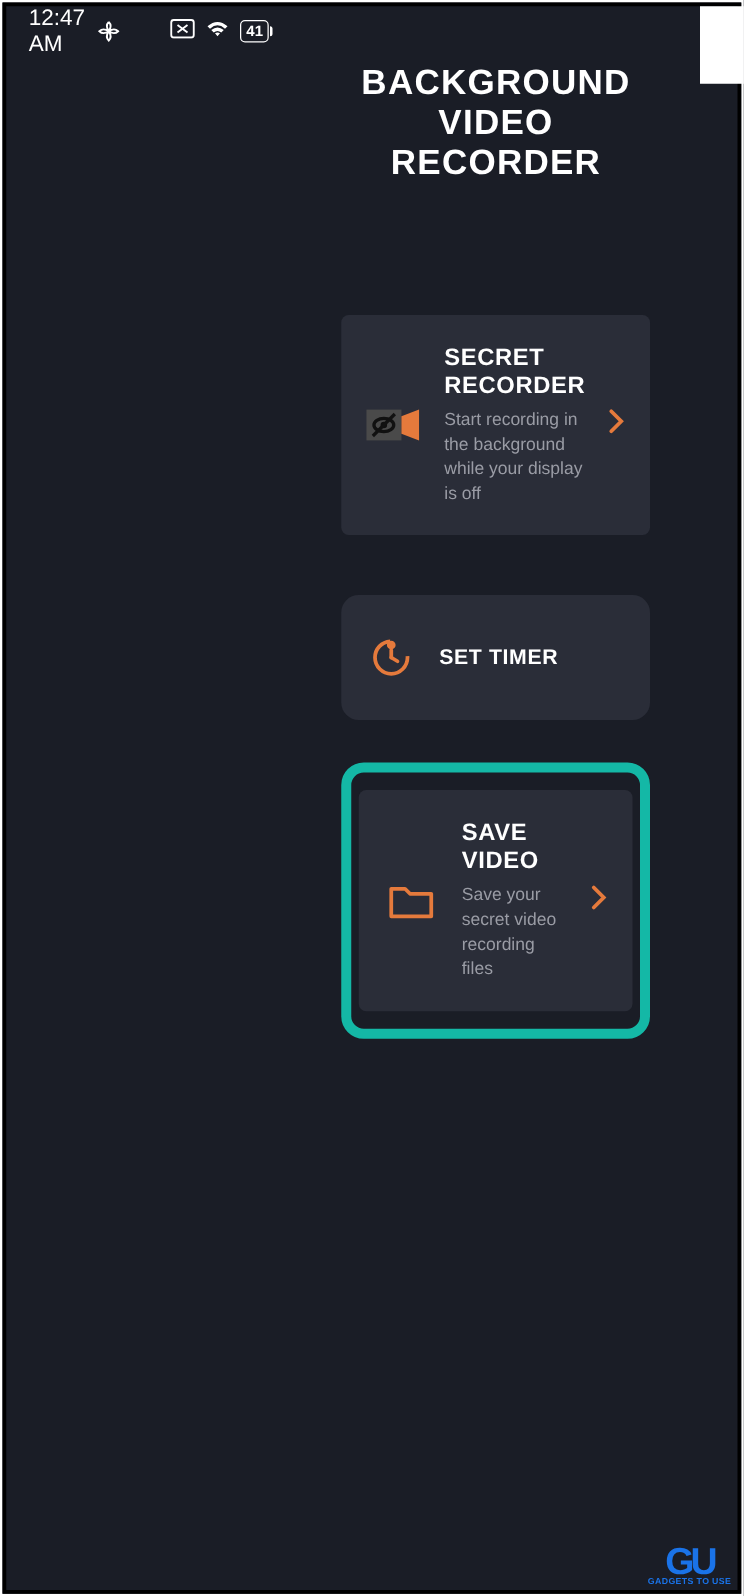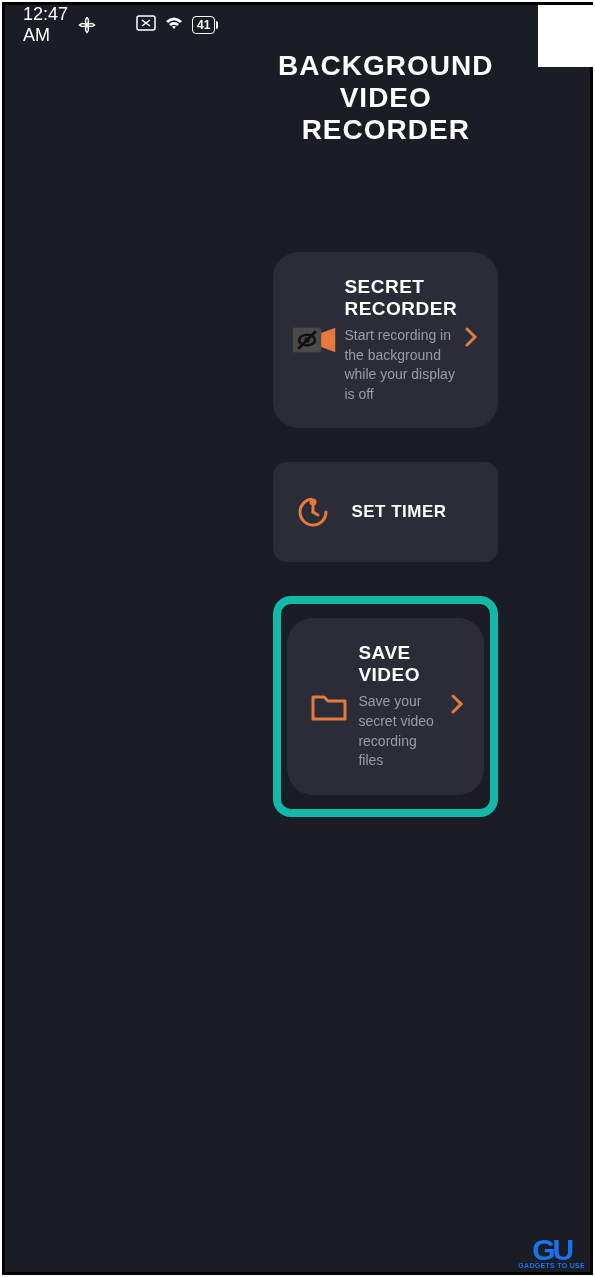--- a/index.html
+++ b/index.html
@@ -53,11 +53,11 @@
   }
   .card {
     background: #2a2d38;
-    border-radius: 26px;
+    border-radius: 6px;
     padding: 24px 20px;
     display: flex;
     align-items: center;
-    gap: 7px;
+    gap: 18px;
     position: relative;
   }
   .card-main { margin-bottom: 34px; }

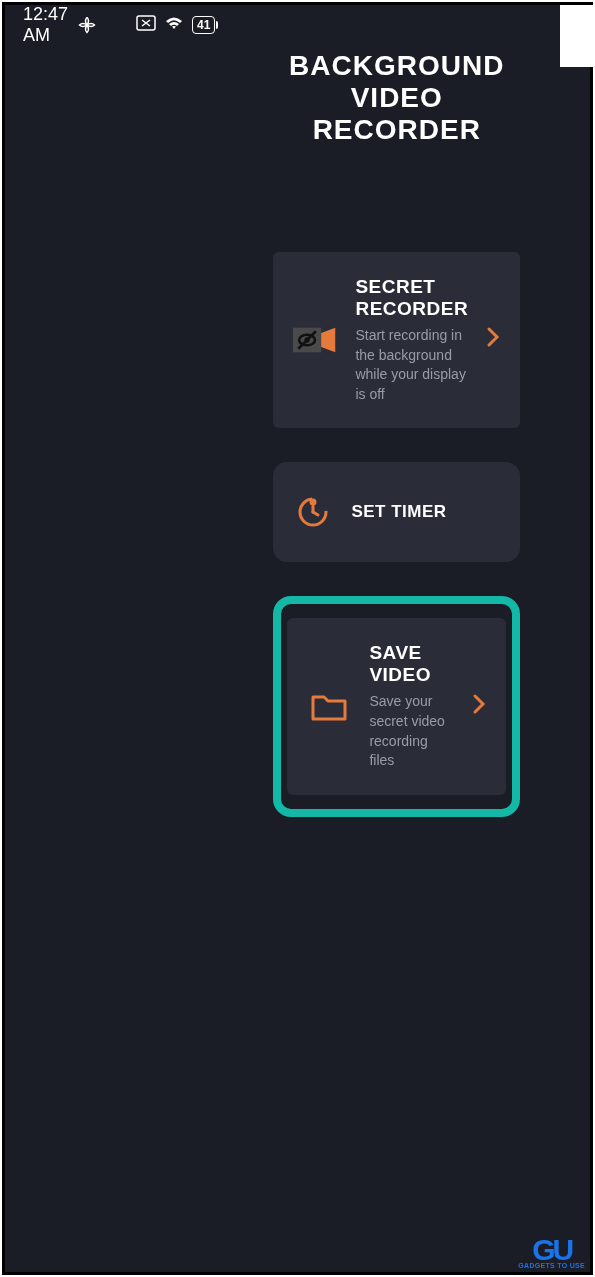--- a/index.html
+++ b/index.html
@@ -74,6 +74,7 @@
     display: flex;
     align-items: center;
     gap: 16px;
+    margin-top: 14px;
   }
   .card-text { flex: 1; }
   .card-title {

